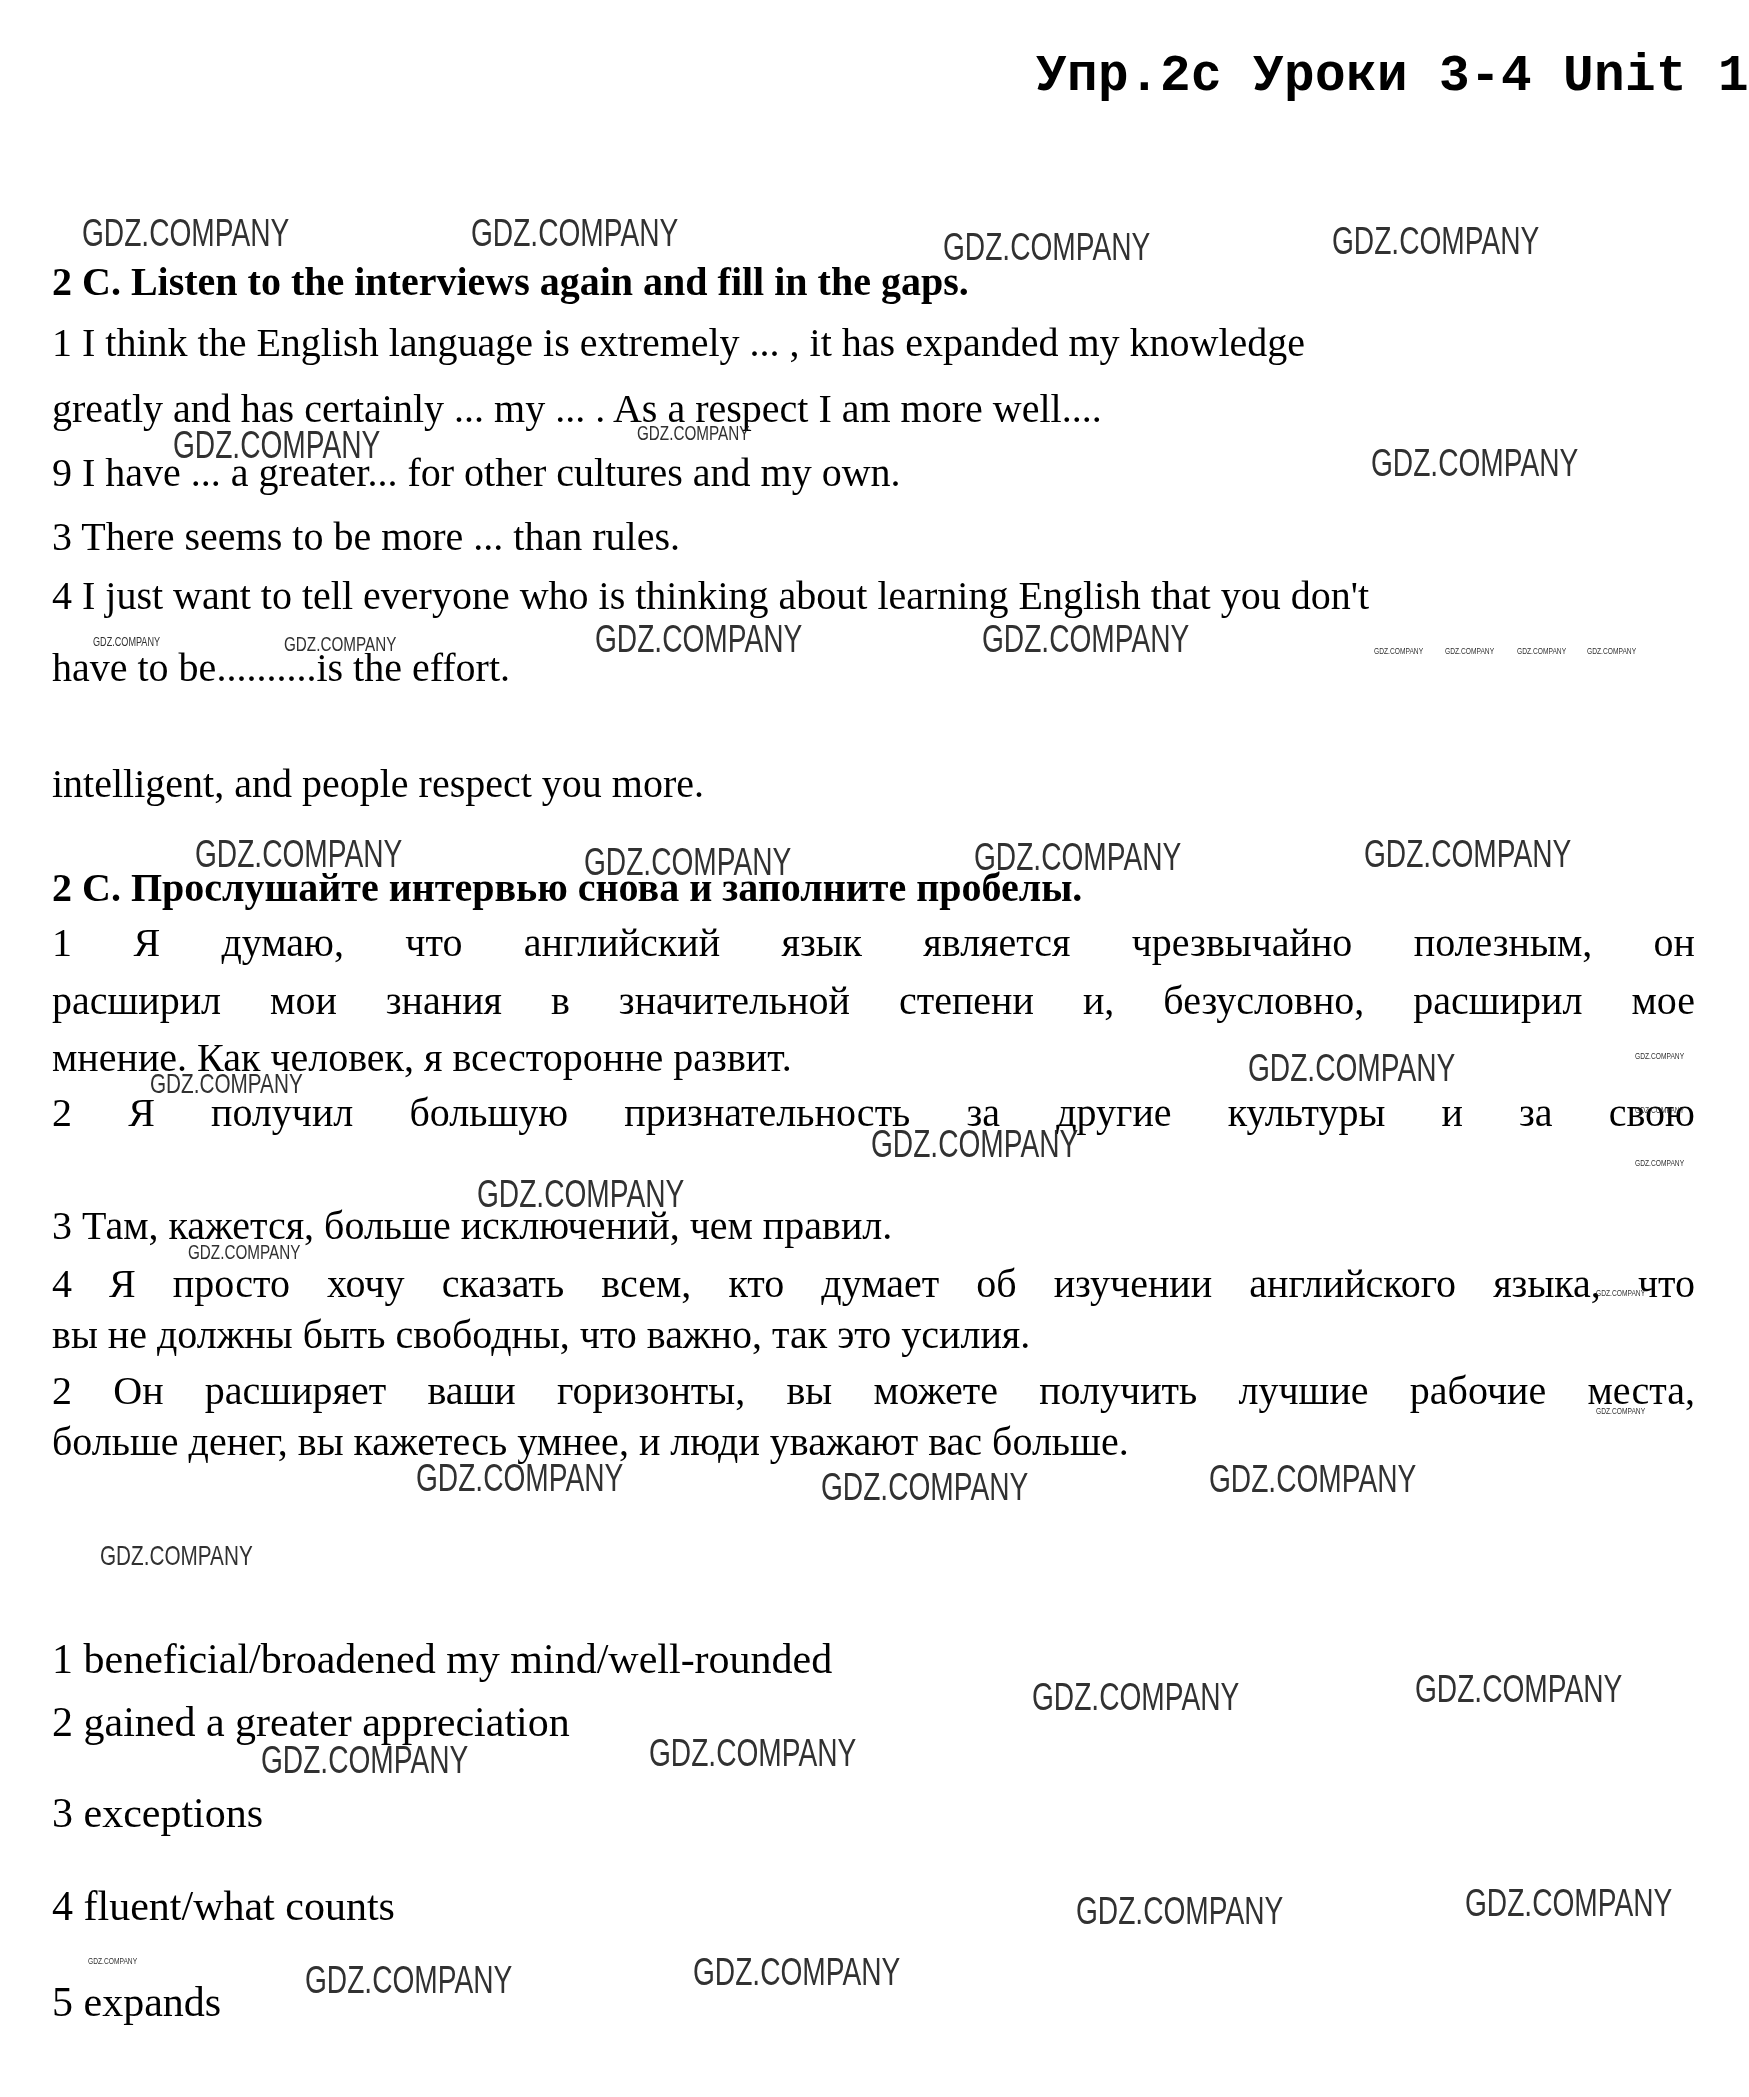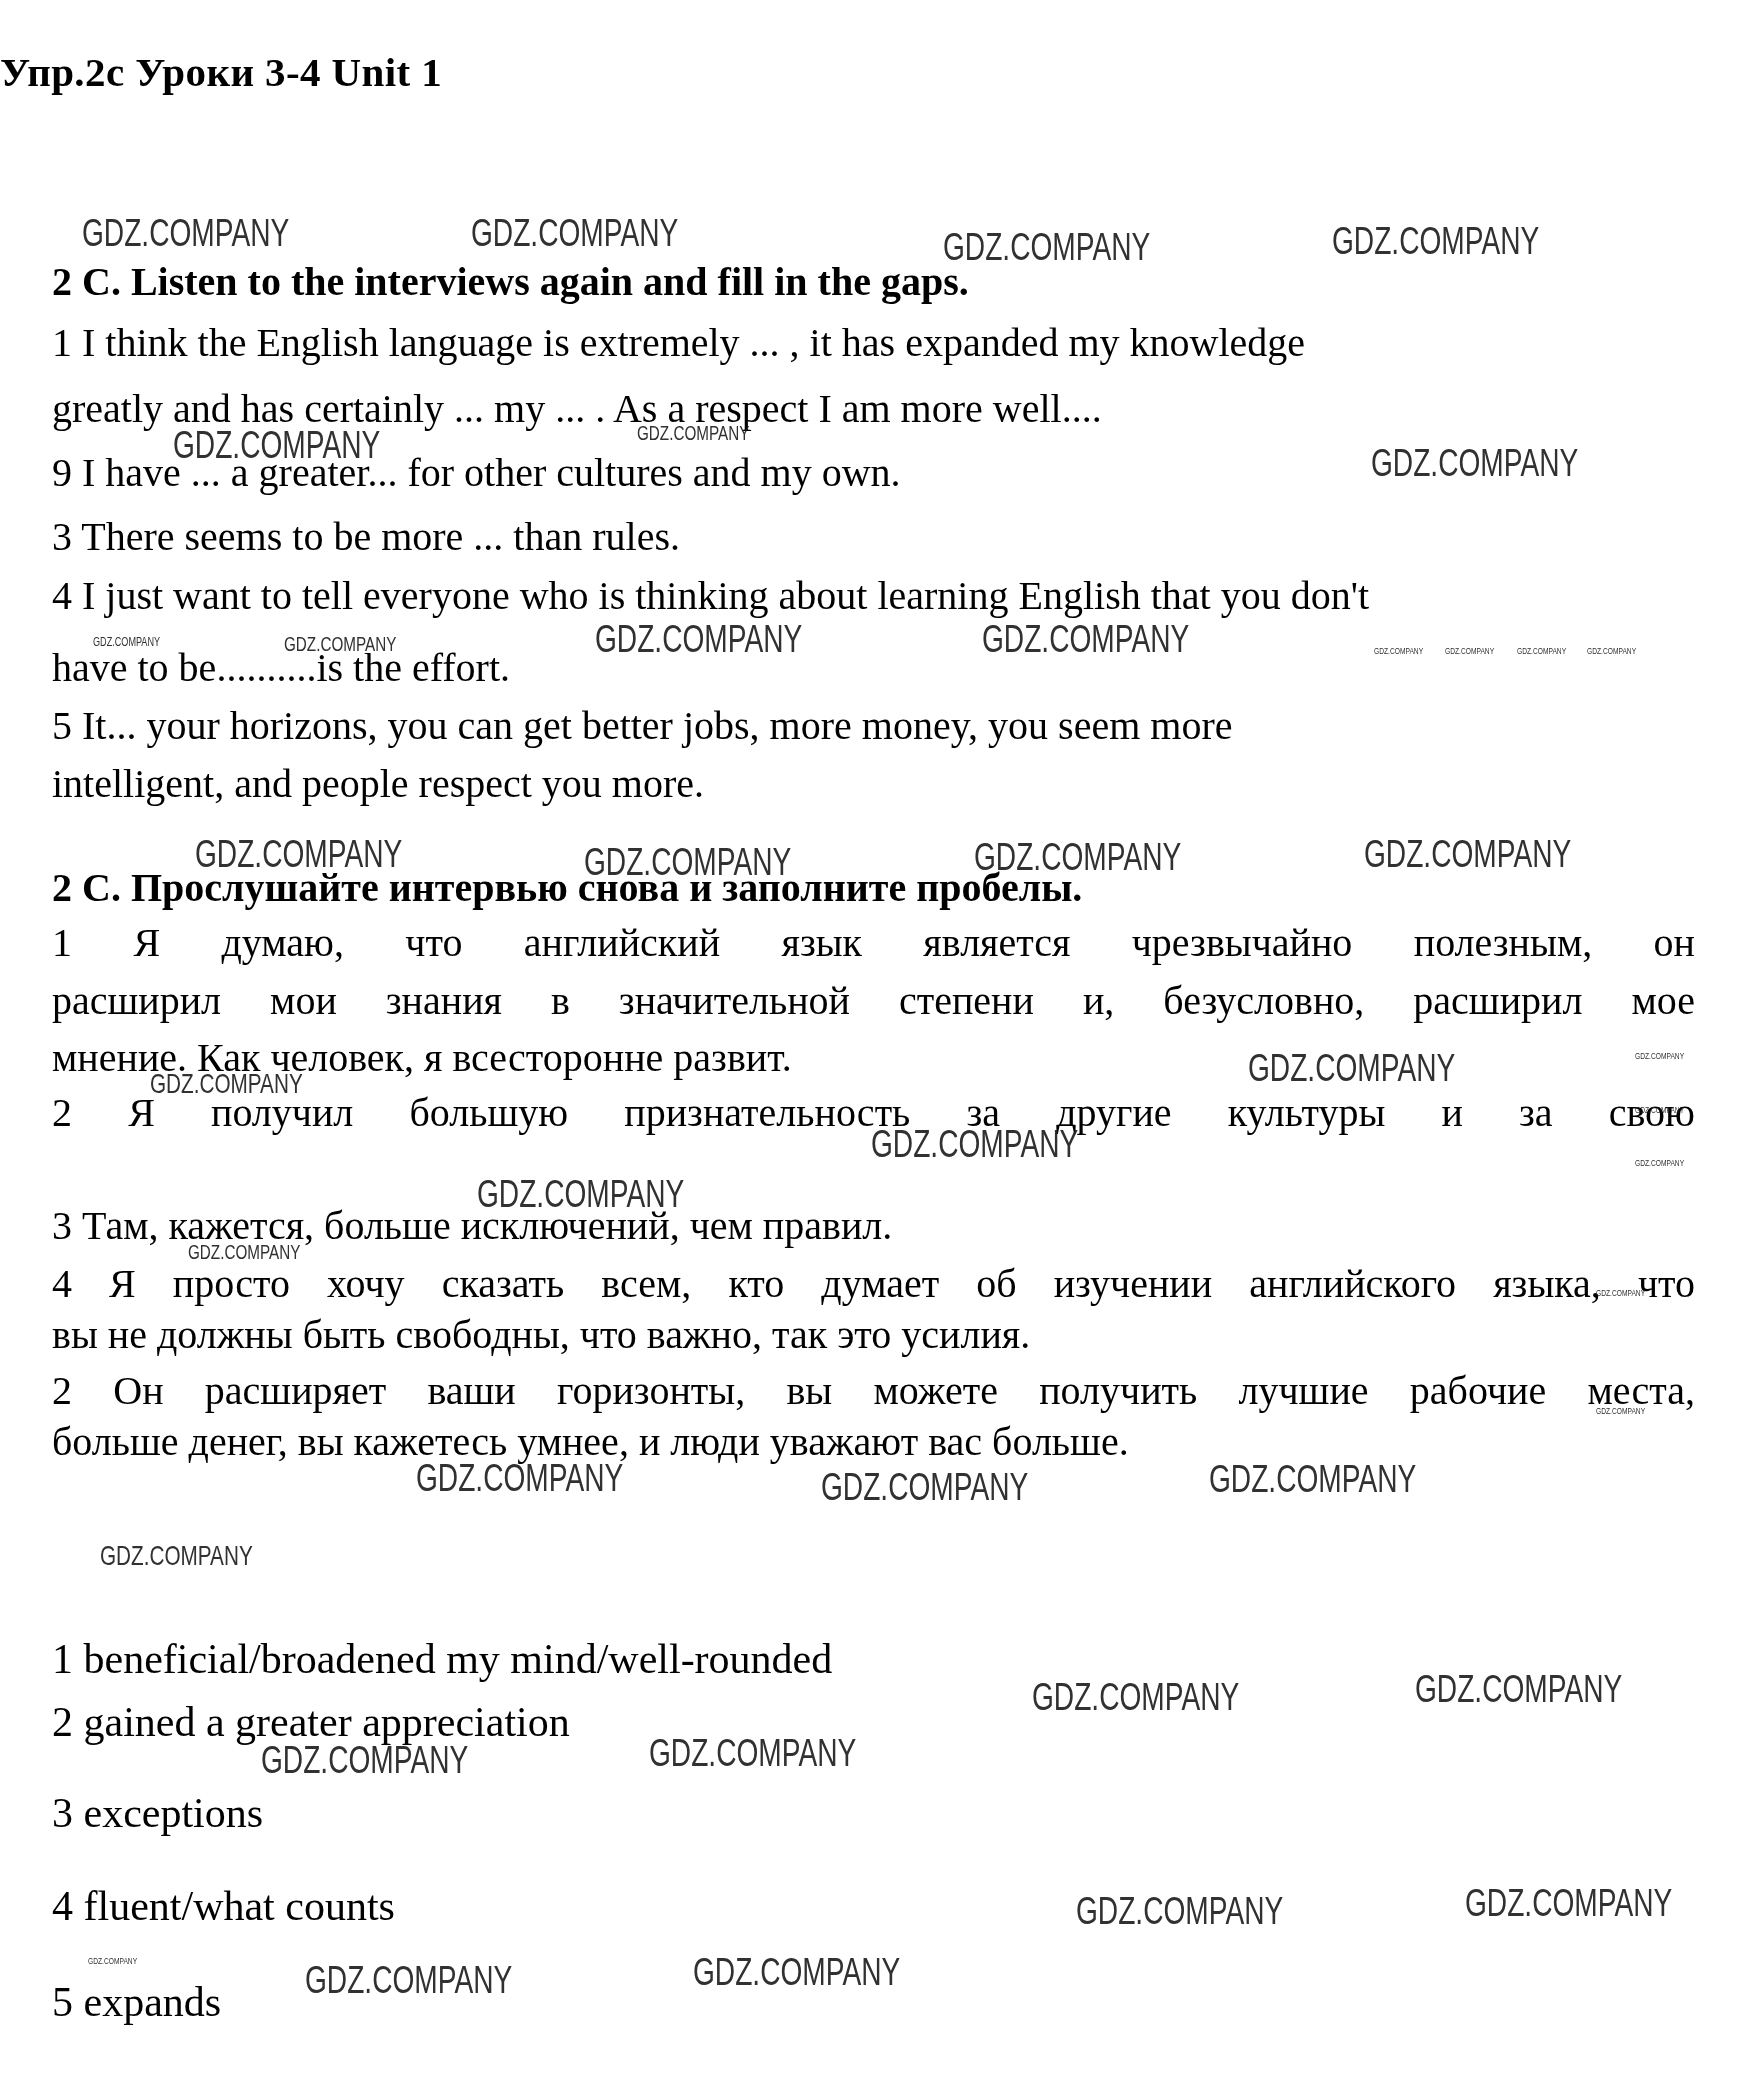--- a/index.html
+++ b/index.html
@@ -15,10 +15,11 @@
   .doc-title {
     position: absolute;
     top: 48px; left: 0; width: 100%;
-    text-align: left;
-    font-size: 41px;
+    text-align: right;
+    font-size: 51px;
     font-weight: bold;
     letter-spacing: 0.4px;
+    font-family: Liberation Mono, monospace;
   }
   .line {
     position: absolute;

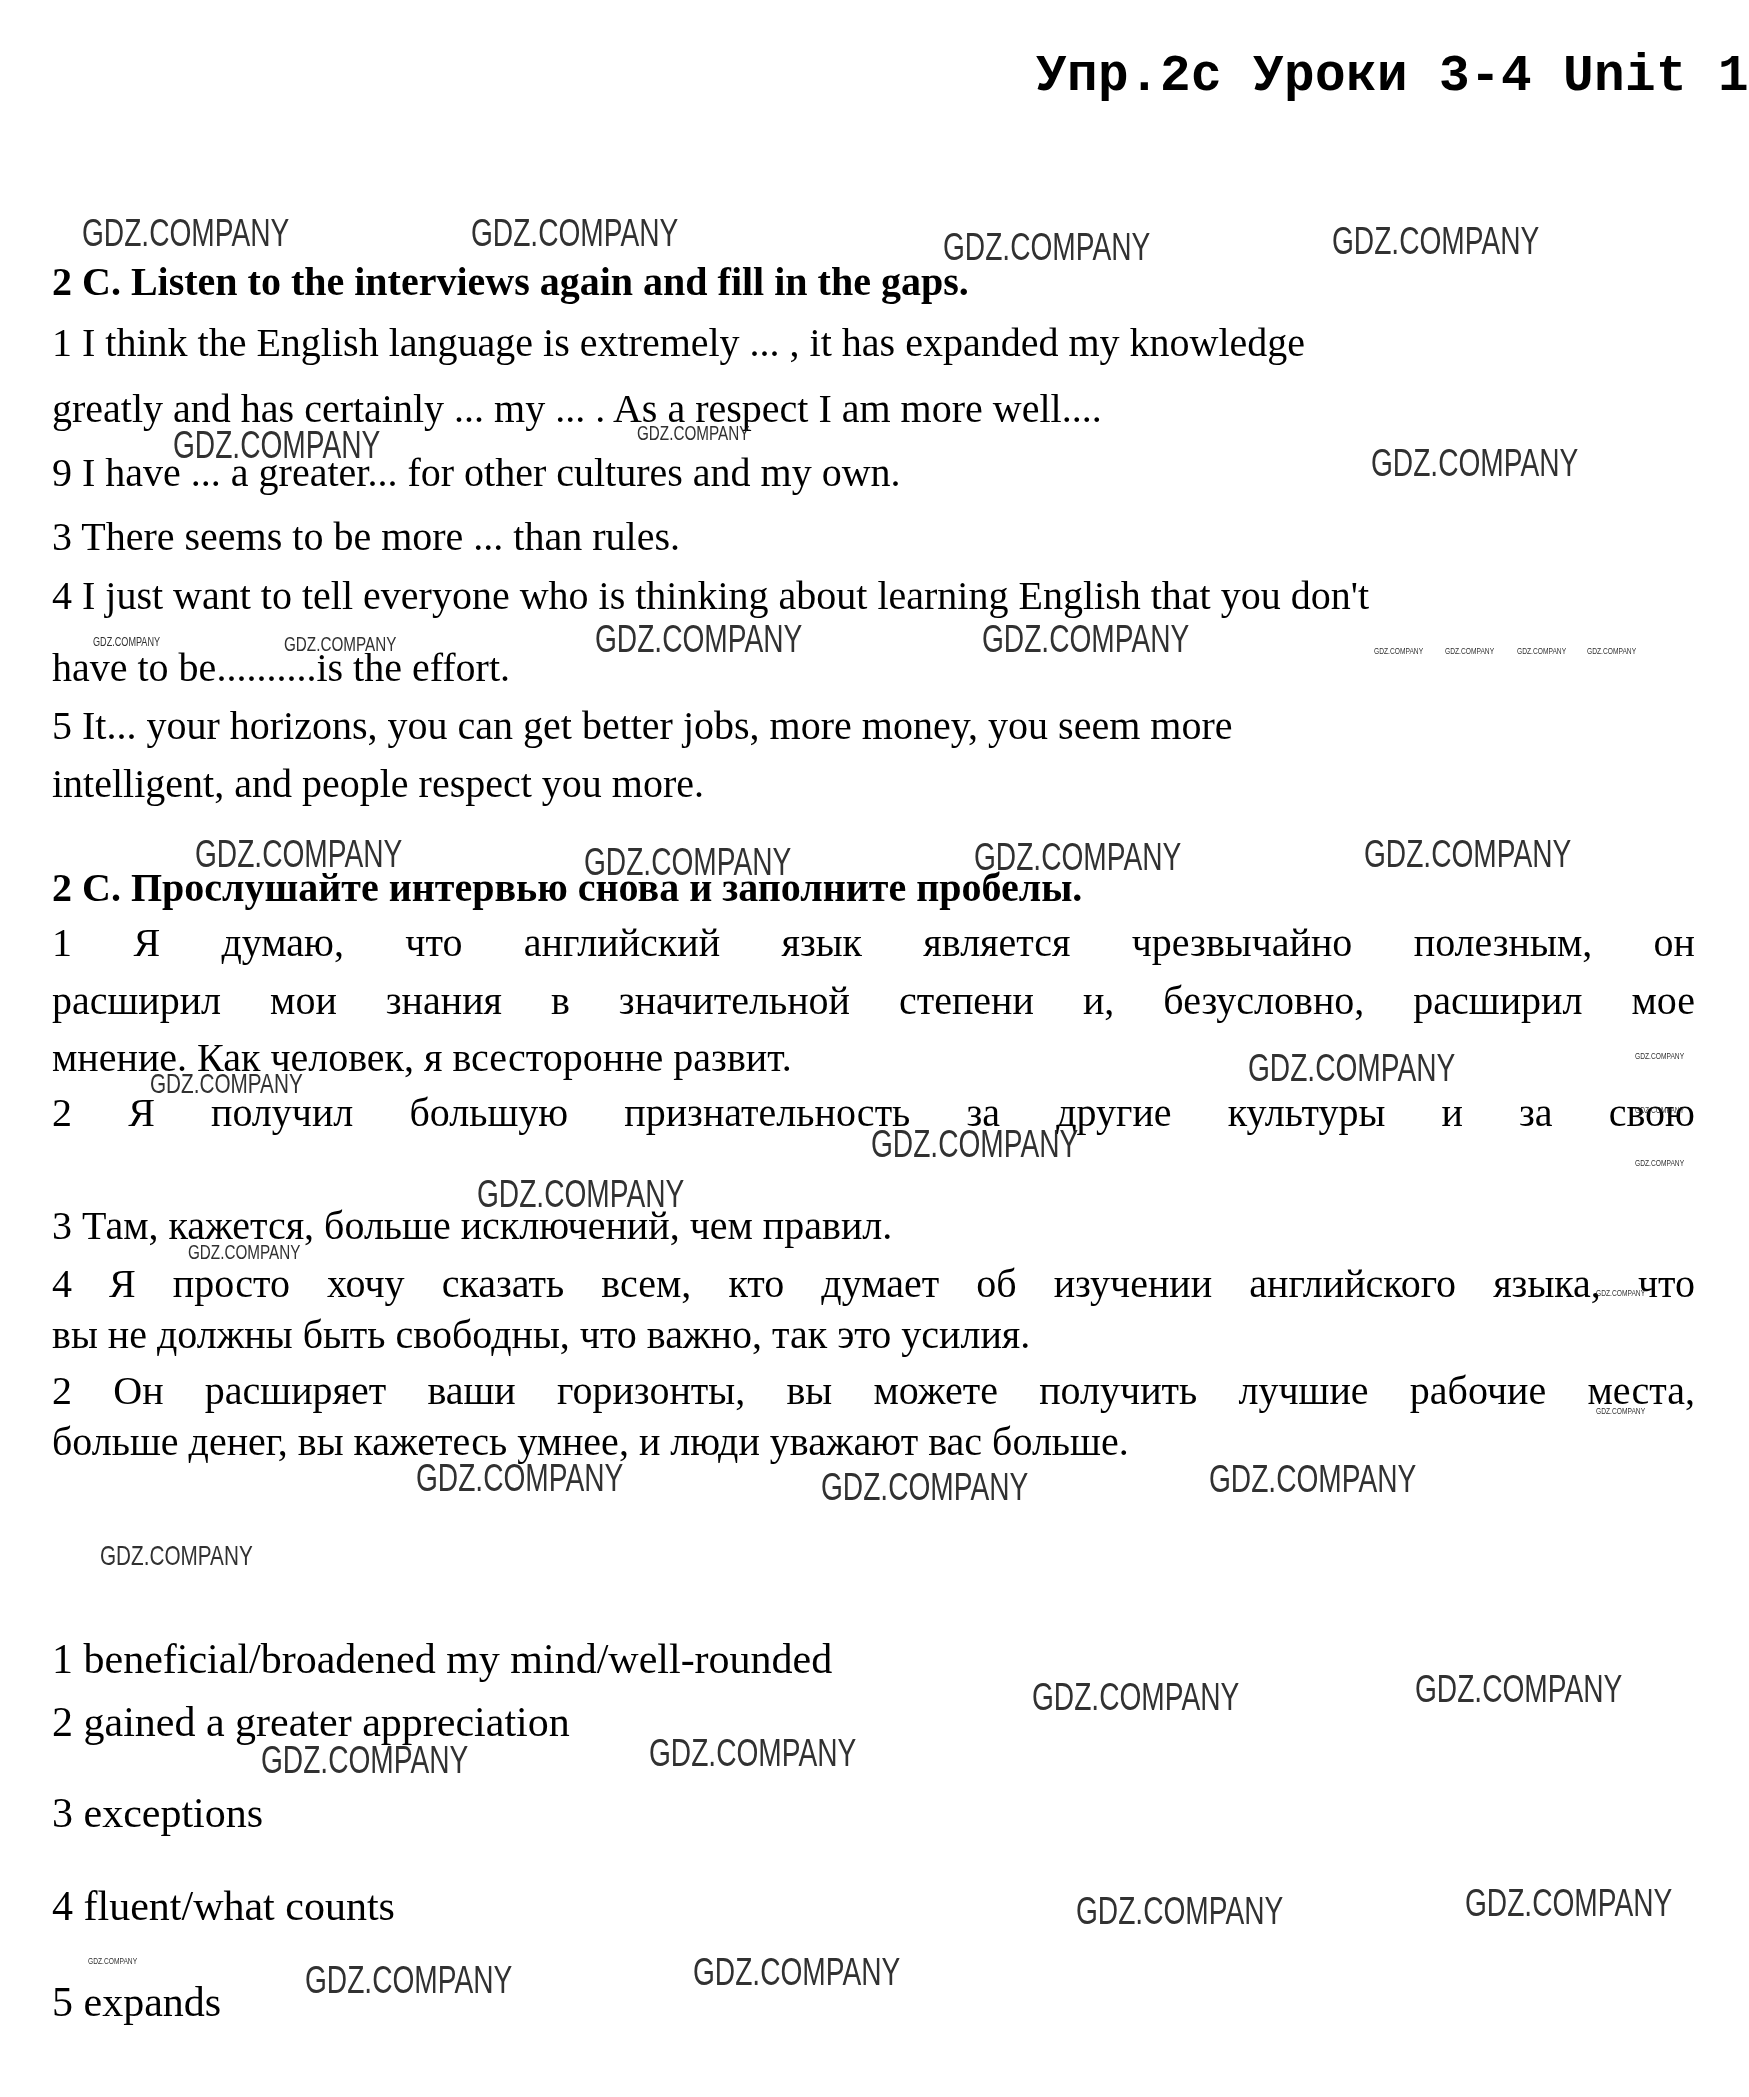--- a/index.html
+++ b/index.html
@@ -70,7 +70,6 @@
   <div class="line" style="top:515px">3 There seems to be more ... than rules.</div>
   <div class="line" style="top:574px">4 I just want to tell everyone who is thinking about learning English that you don't</div>
   <div class="line" style="top:646px">have to be..........is the effort.</div>
-  <div class="line" style="top:704px">5 It... your horizons, you can get better jobs, more money, you seem more</div>
   <div class="line" style="top:762px">intelligent, and people respect you more.</div>
 
   <div class="line heading" style="top:866px">2 С. Прослушайте интервью снова и заполните пробелы.</div>

